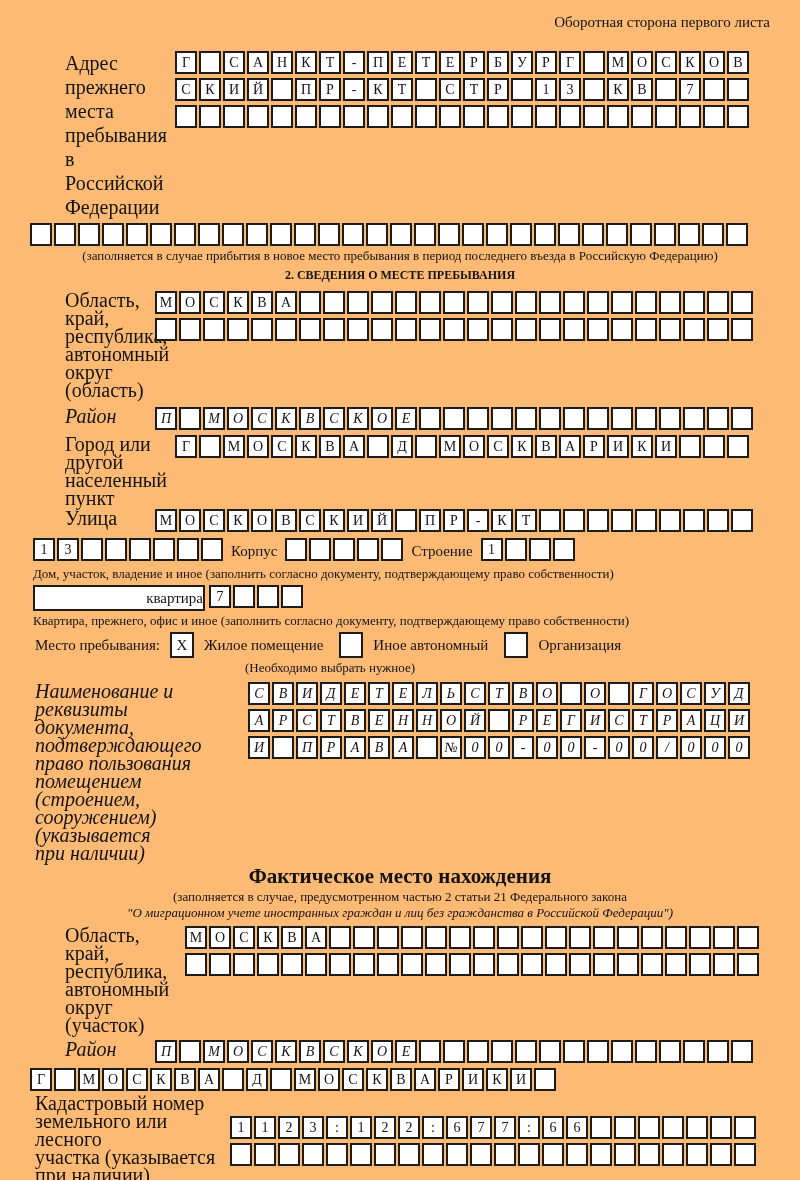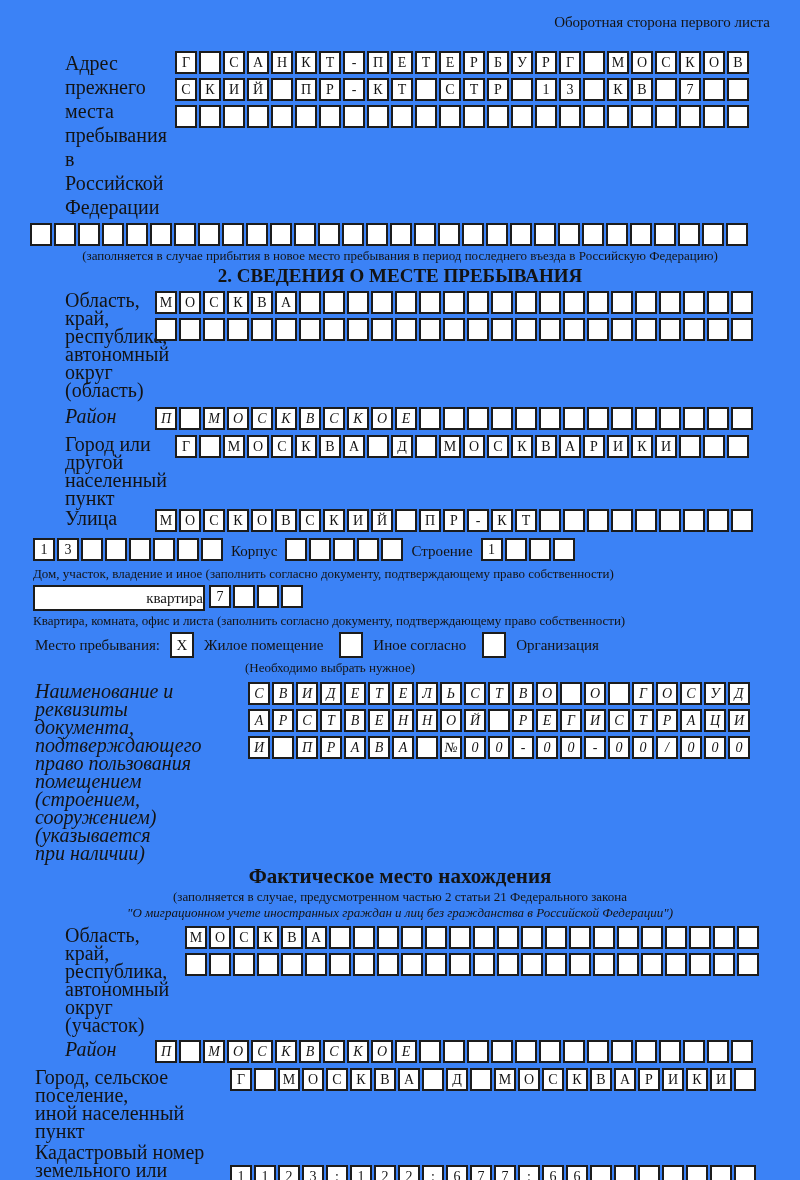--- a/index.html
+++ b/index.html
@@ -6,7 +6,7 @@
   .page{
     width:800px;height:1180px;box-sizing:border-box;
     padding:14px 30px 0 30px;position:relative;
-    background:#3b82f6;color:#131313;
+    background:#fdba74;color:#131313;
     font-family:"Liberation Serif",serif;
     overflow:hidden;
   }

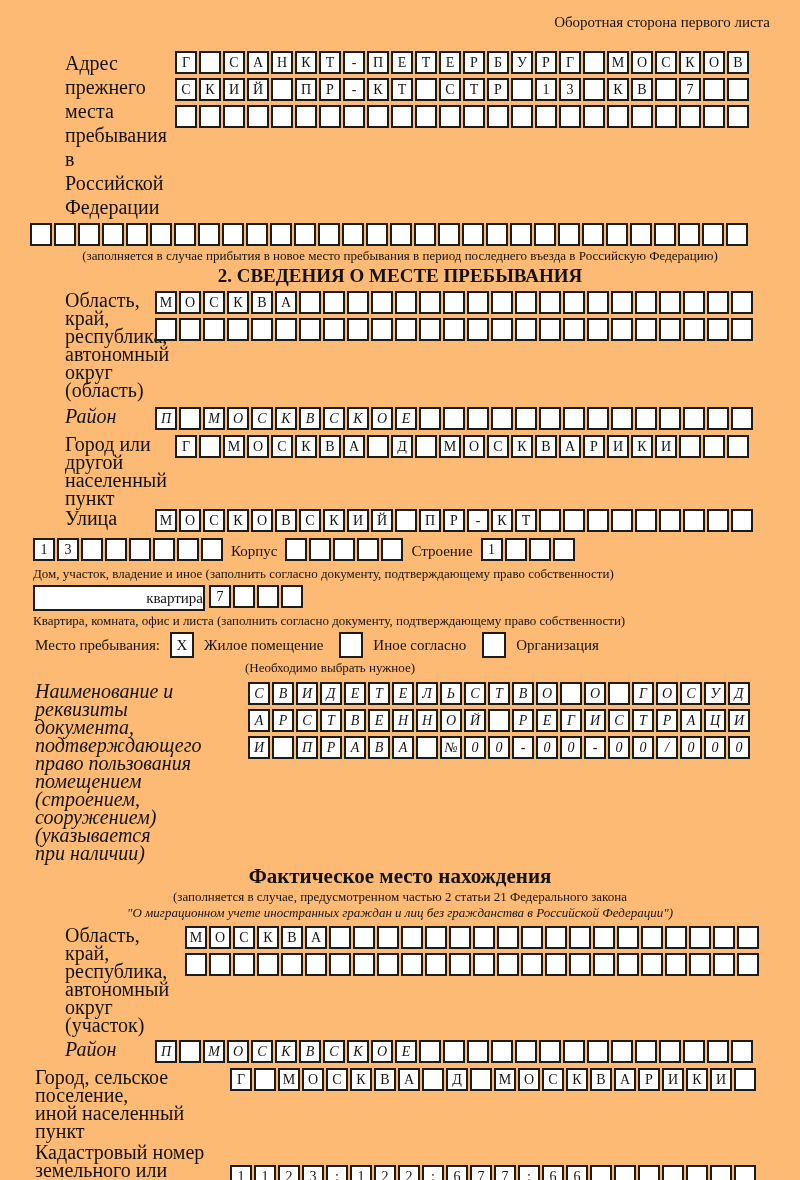--- a/index.html
+++ b/index.html
@@ -25,7 +25,7 @@
   }
   .cap{font-size:13px;line-height:16px;}
   .cap-center{text-align:center;}
-  .h-bold{text-align:center;font-weight:bold;font-size:19px;line-height:19px;}
+  .h-bold{text-align:center;font-weight:bold;font-size:12px;line-height:19px;}
   .mb2{margin-bottom:2px;} .mb3{margin-bottom:3px;}
   .mb5{margin-bottom:5px;font-style:italic;} .mb6{margin-bottom:6px;} .mb8{margin-bottom:8px;}
   .mt4{margin-top:4px;}

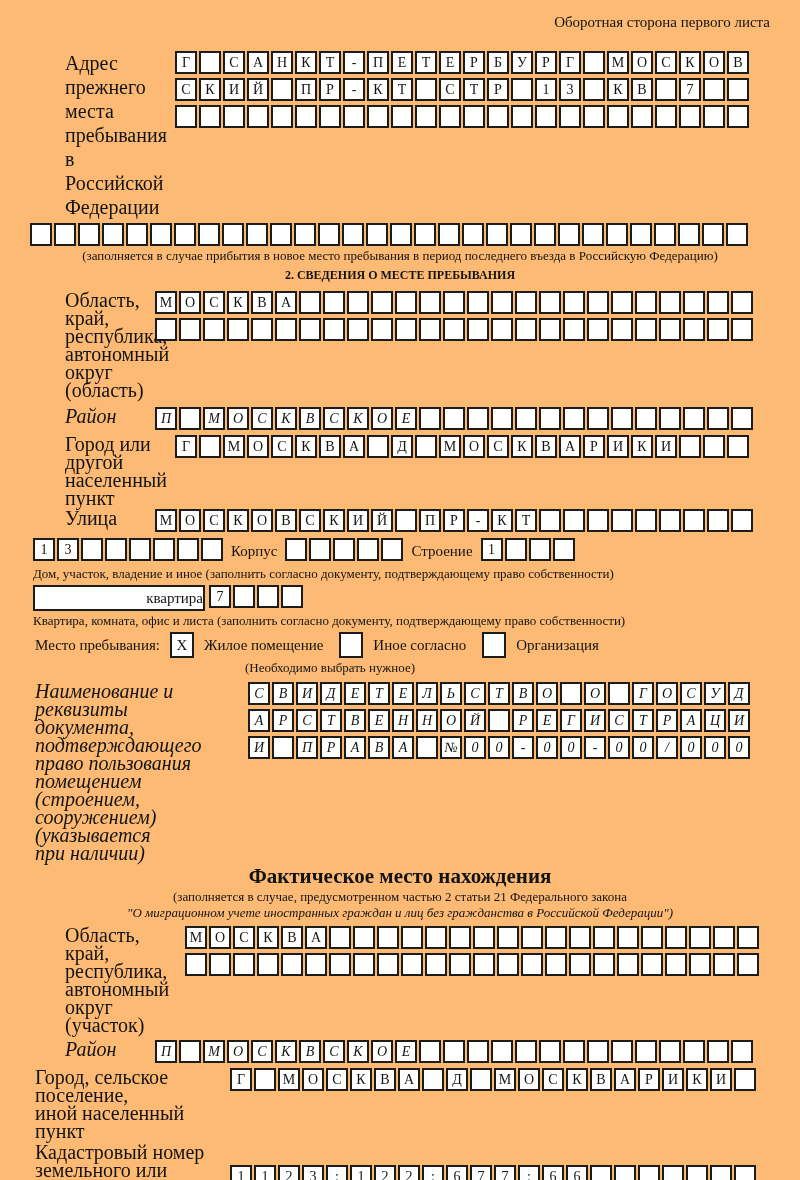--- a/index.html
+++ b/index.html
@@ -382,7 +382,7 @@
         <div class="cell"></div>
       </div>
   </div>
-  <div class="cap mb3 indent3">Квартира, комната, офис и листа (заполнить согласно документу, подтверждающему право собственности)</div>
+  <div class="cap mb3 indent3">Квартира, прежнего, офис и иное (заполнить согласно документу, подтверждающему право собственности)</div>
 
   <div class="stay-row mb2">
     <span>Место пребывания:</span>

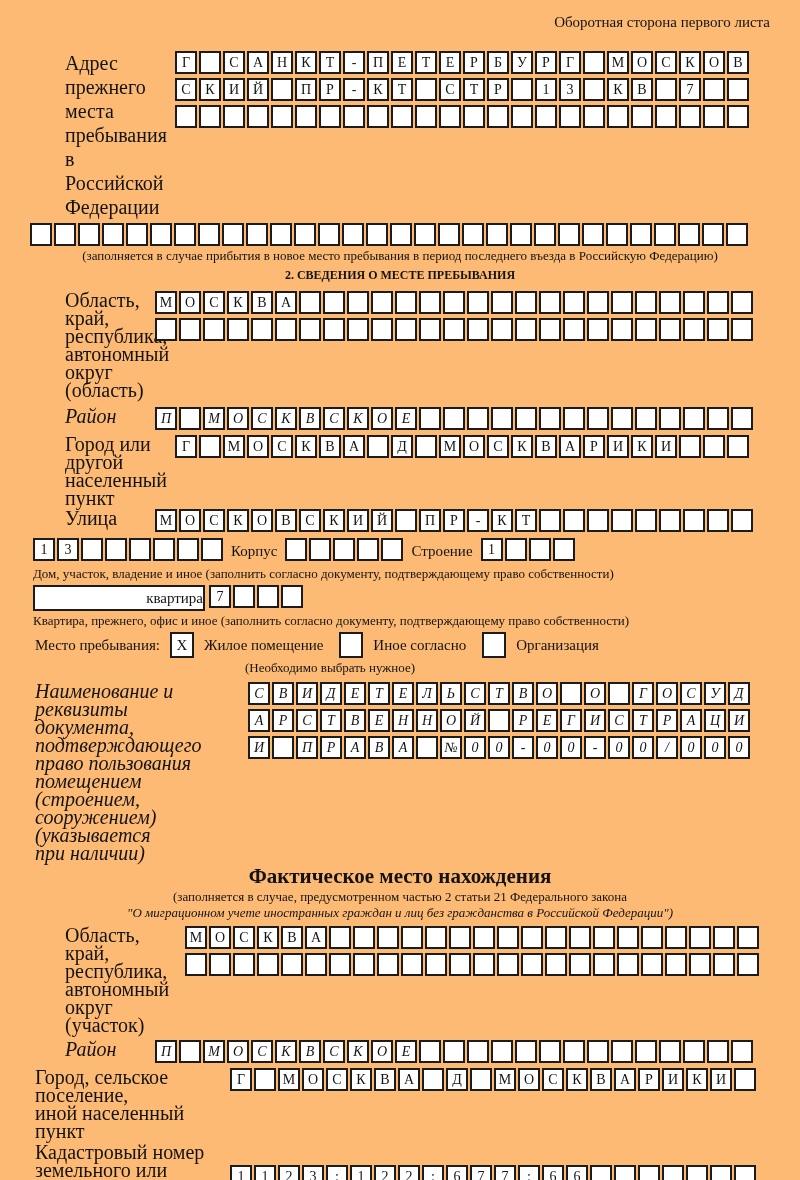--- a/index.html
+++ b/index.html
@@ -389,7 +389,7 @@
     <span class="chk">X</span>
     <span class="opt-label">Жилое помещение</span>
     <span class="chk"></span>
-    <span class="opt-label">Иное согласно</span>
+    <span class="opt-label">Иное автономный</span>
     <span class="chk"></span>
     <span class="opt-label">Организация</span>
   </div>

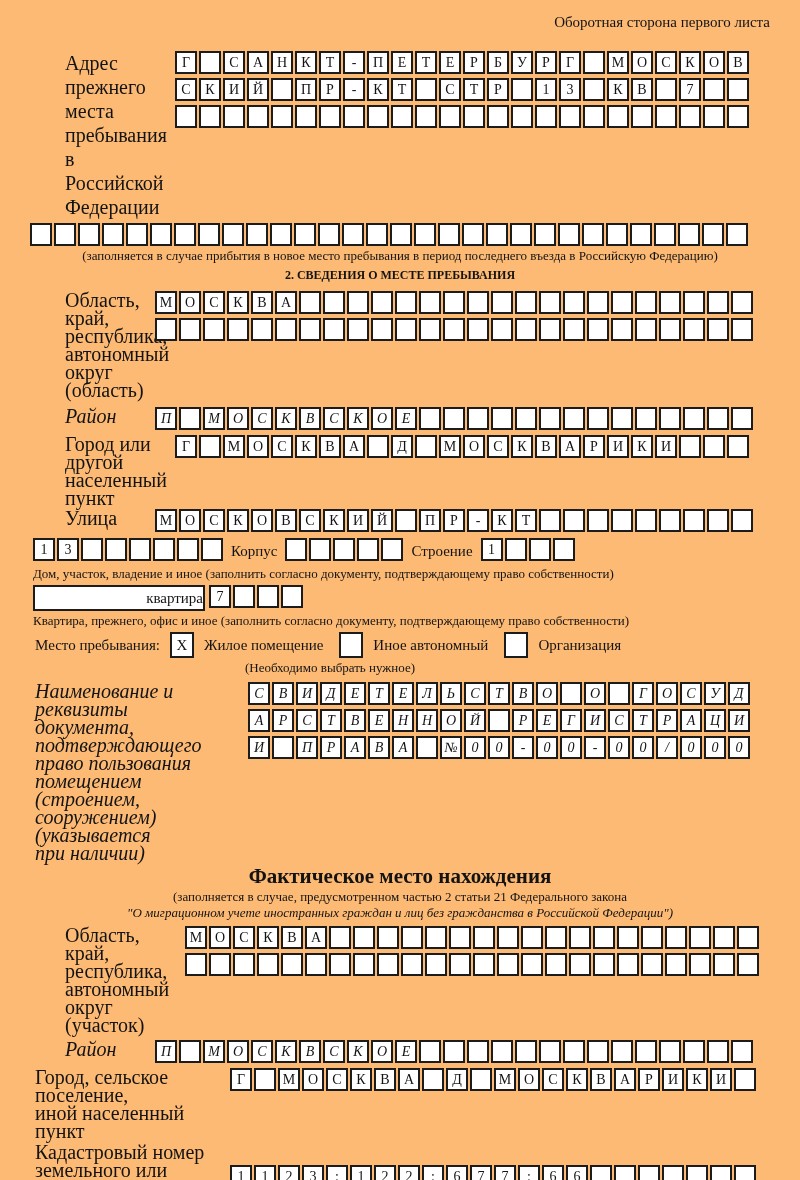--- a/index.html
+++ b/index.html
@@ -576,10 +576,6 @@
   </div>
 
   <div class="band mb3">
-    <div class="lbl w200" style="padding-left:5px;">
-      <div>Город, сельское поселение,</div>
-      <div>иной населенный пункт</div>
-    </div>
     <div class="cells">
         <div class="cell">Г</div>
         <div class="cell"></div>

